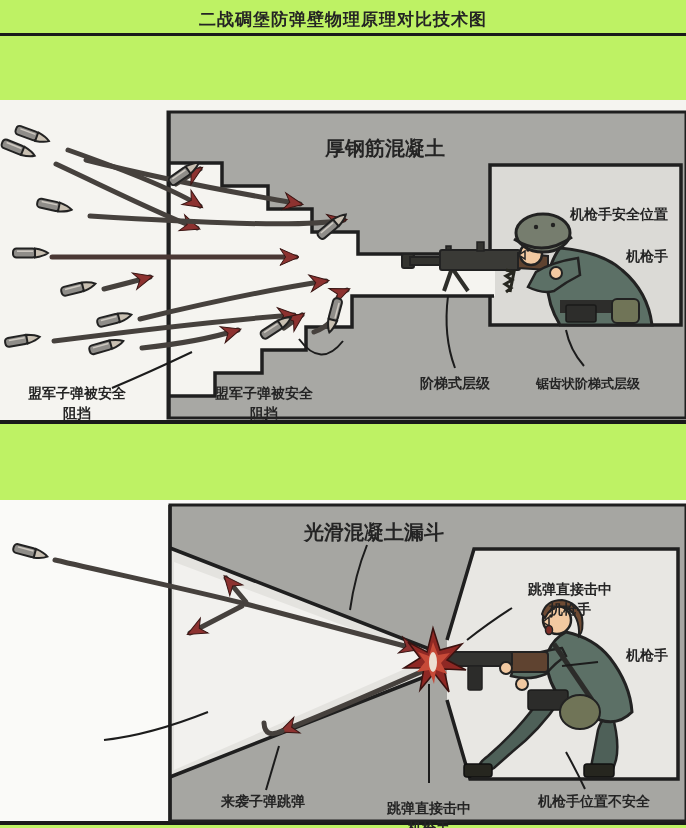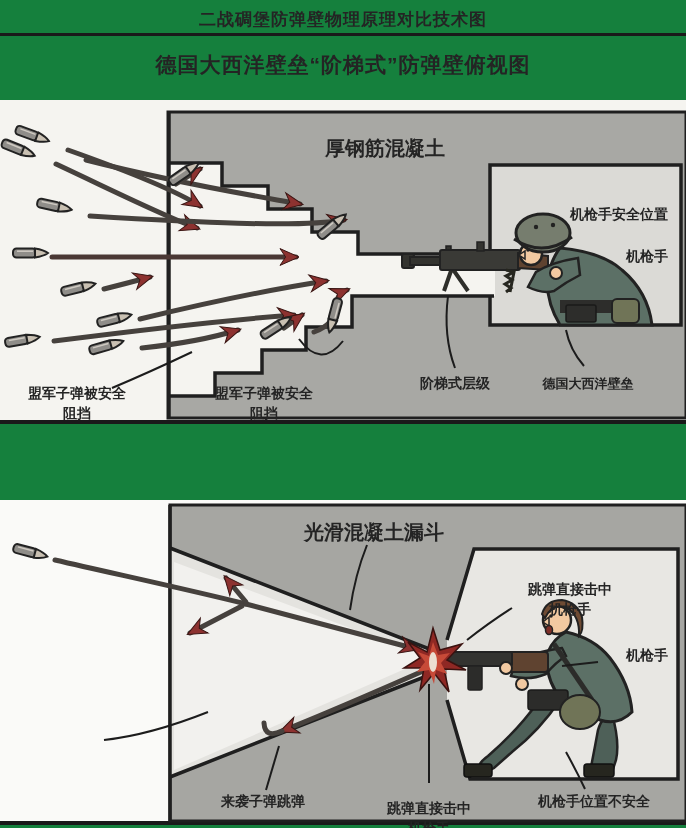--- a/index.html
+++ b/index.html
@@ -3,7 +3,7 @@
 <meta charset="utf-8">
 <style>
   html,body{margin:0;padding:0;background:#ffffff;}
-  #stage{position:relative;width:686px;height:828px;background:#15803d;overflow:hidden;
+  #stage{position:relative;width:686px;height:828px;background:#bef264;overflow:hidden;
          font-family:"Liberation Sans","DejaVu Sans",sans-serif;color:#1f1f1f;}
   #art{position:absolute;left:0;top:0;}
   .lbl{position:absolute;transform:translateX(-50%);text-align:center;

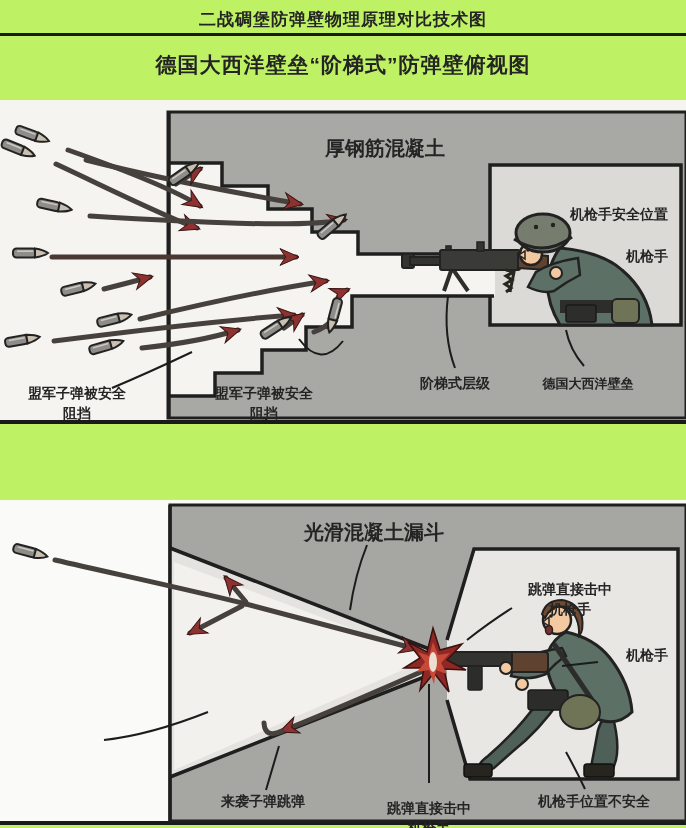--- a/index.html
+++ b/index.html
@@ -181,7 +181,6 @@
 
 <div class="lbl t-main" style="left:343px;top:8px;">二战碉堡防弹壁物理原理对比技术图</div>
 
-<div class="lbl t-sec" style="left:343px;top:50px;">德国大西洋壁垒“阶梯式”防弹壁俯视图</div>
 <div class="lbl f15" style="left:385px;top:134px;">厚钢筋混凝土</div>
 <div class="lbl f14" style="left:619px;top:181px;margin-top:24px;">机枪手安全位置</div>
 <div class="lbl f14" style="left:647px;top:247px;">机枪手</div>

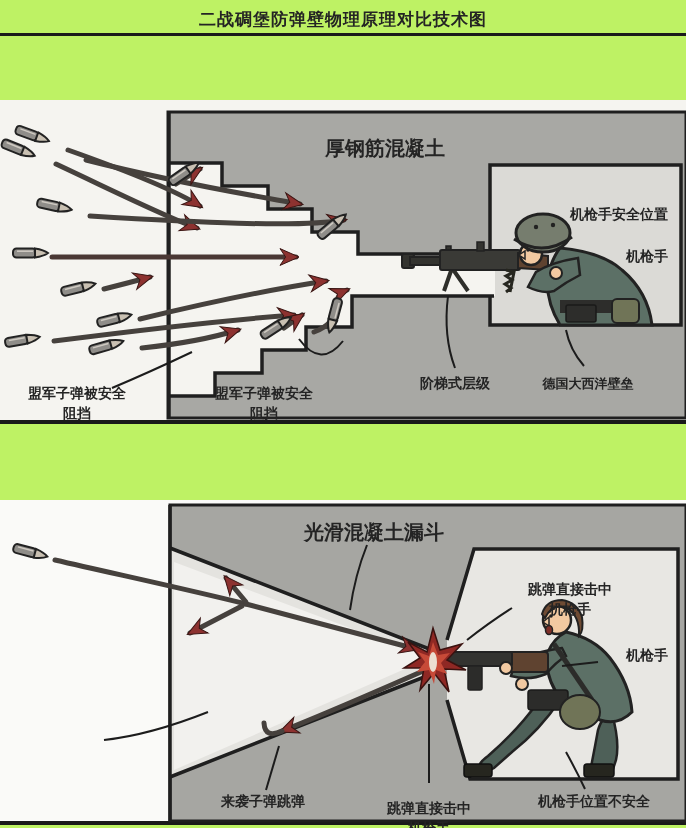--- a/index.html
+++ b/index.html
@@ -187,7 +187,7 @@
 <div class="lbl f14 wrap" style="left:77px;top:370px;width:102px;">盟军子弹被安全阻挡</div>
 <div class="lbl f14 wrap" style="left:264px;top:370px;width:102px;">盟军子弹被安全阻挡</div>
 <div class="lbl f14" style="left:455px;top:374px;">阶梯式层级</div>
-<div class="lbl f13" style="left:588px;top:375px;">德国大西洋壁垒</div>
+<div class="lbl f13" style="left:588px;top:375px;">锯齿状阶梯式层级</div>
 
 <div class="lbl f15" style="left:374px;top:518px;">光滑混凝土漏斗</div>
 <div class="lbl f14 wrap" style="left:570px;top:566px;width:88px;">跳弹直接击中机枪手</div>

